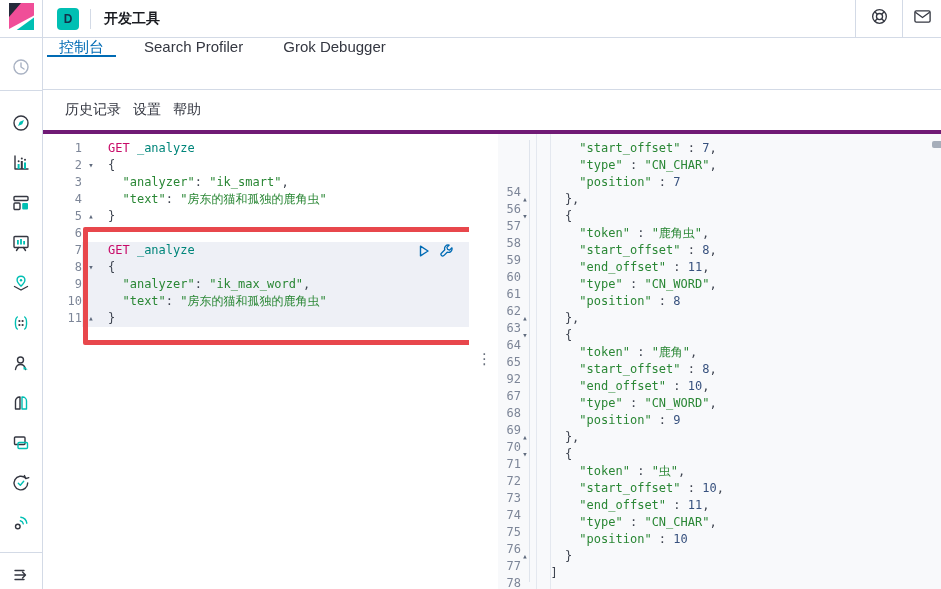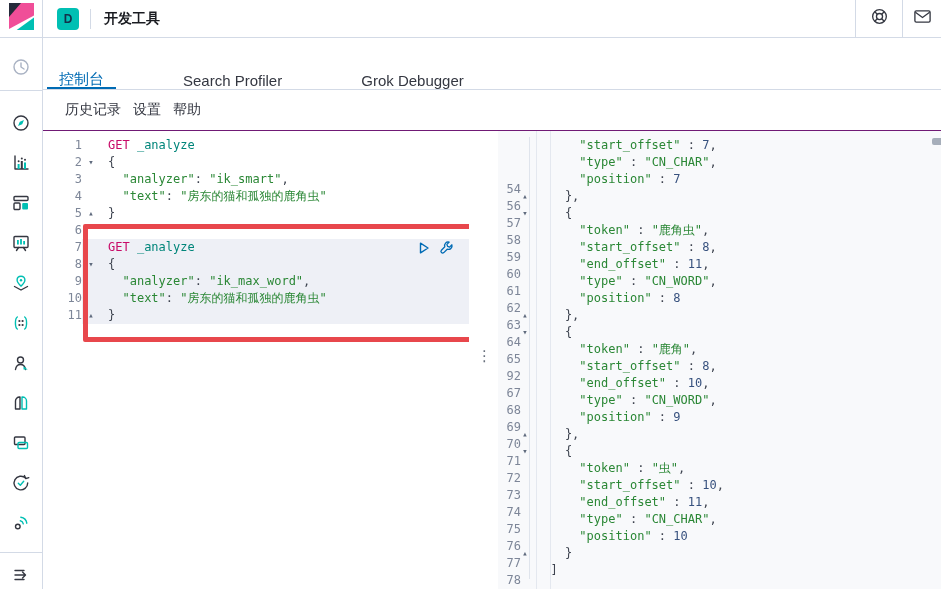--- a/index.html
+++ b/index.html
@@ -29,8 +29,8 @@
 
   
   .main{position:absolute;left:43px;top:38px;right:0;bottom:0;display:flex;flex-direction:column;}
-  .tabbar{height:51px;border-bottom:1px solid #d3dae6;display:flex;align-items:flex-end;
-          padding-left:4px;background:#fff;flex:none;gap:39px;}
+  .tabbar{height:51px;border-bottom:1px solid #d3dae6;display:flex;align-items:flex-start;
+          padding-left:4px;background:#fff;flex:none;}
   .tab{display:flex;align-items:center;padding:0 12px;margin-right:16px;font-size:15px;
        color:#343741;cursor:pointer;white-space:nowrap;}
   .tab.active{color:#006BB4;box-shadow:inset 0 -2px 0 #006BB4;}

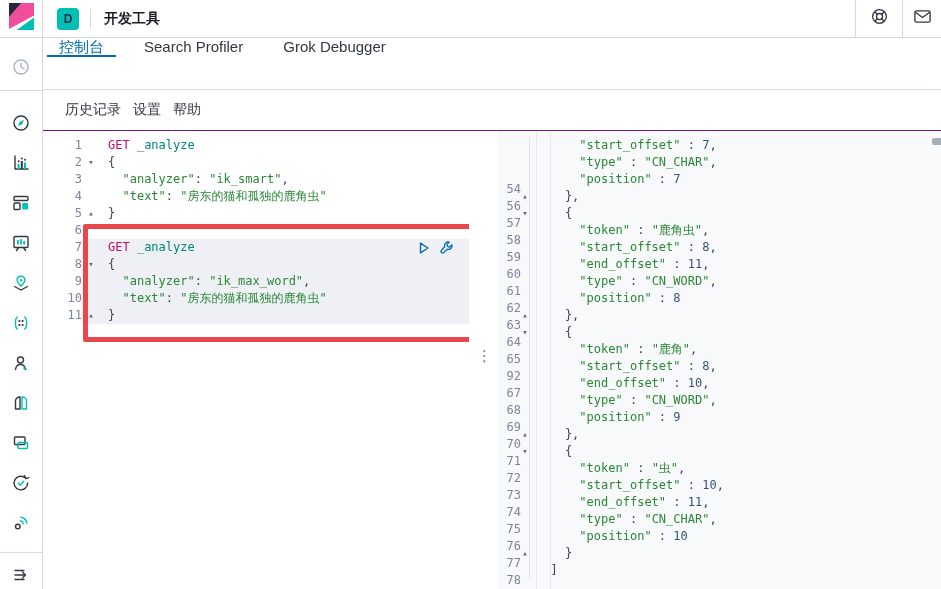--- a/index.html
+++ b/index.html
@@ -34,7 +34,7 @@
   .tab{display:flex;align-items:center;padding:0 12px;margin-right:16px;font-size:15px;
        color:#343741;cursor:pointer;white-space:nowrap;}
   .tab.active{color:#006BB4;box-shadow:inset 0 -2px 0 #006BB4;}
-  .menubar{height:40px;border-bottom:1px solid #701a75;display:flex;align-items:center;
+  .menubar{height:40px;border-bottom:4px solid #701a75;display:flex;align-items:center;
            padding-left:22px;gap:12px;font-size:14px;background:#fff;flex:none;}
   .menu-item{color:#343741;cursor:pointer;white-space:nowrap;}
 

